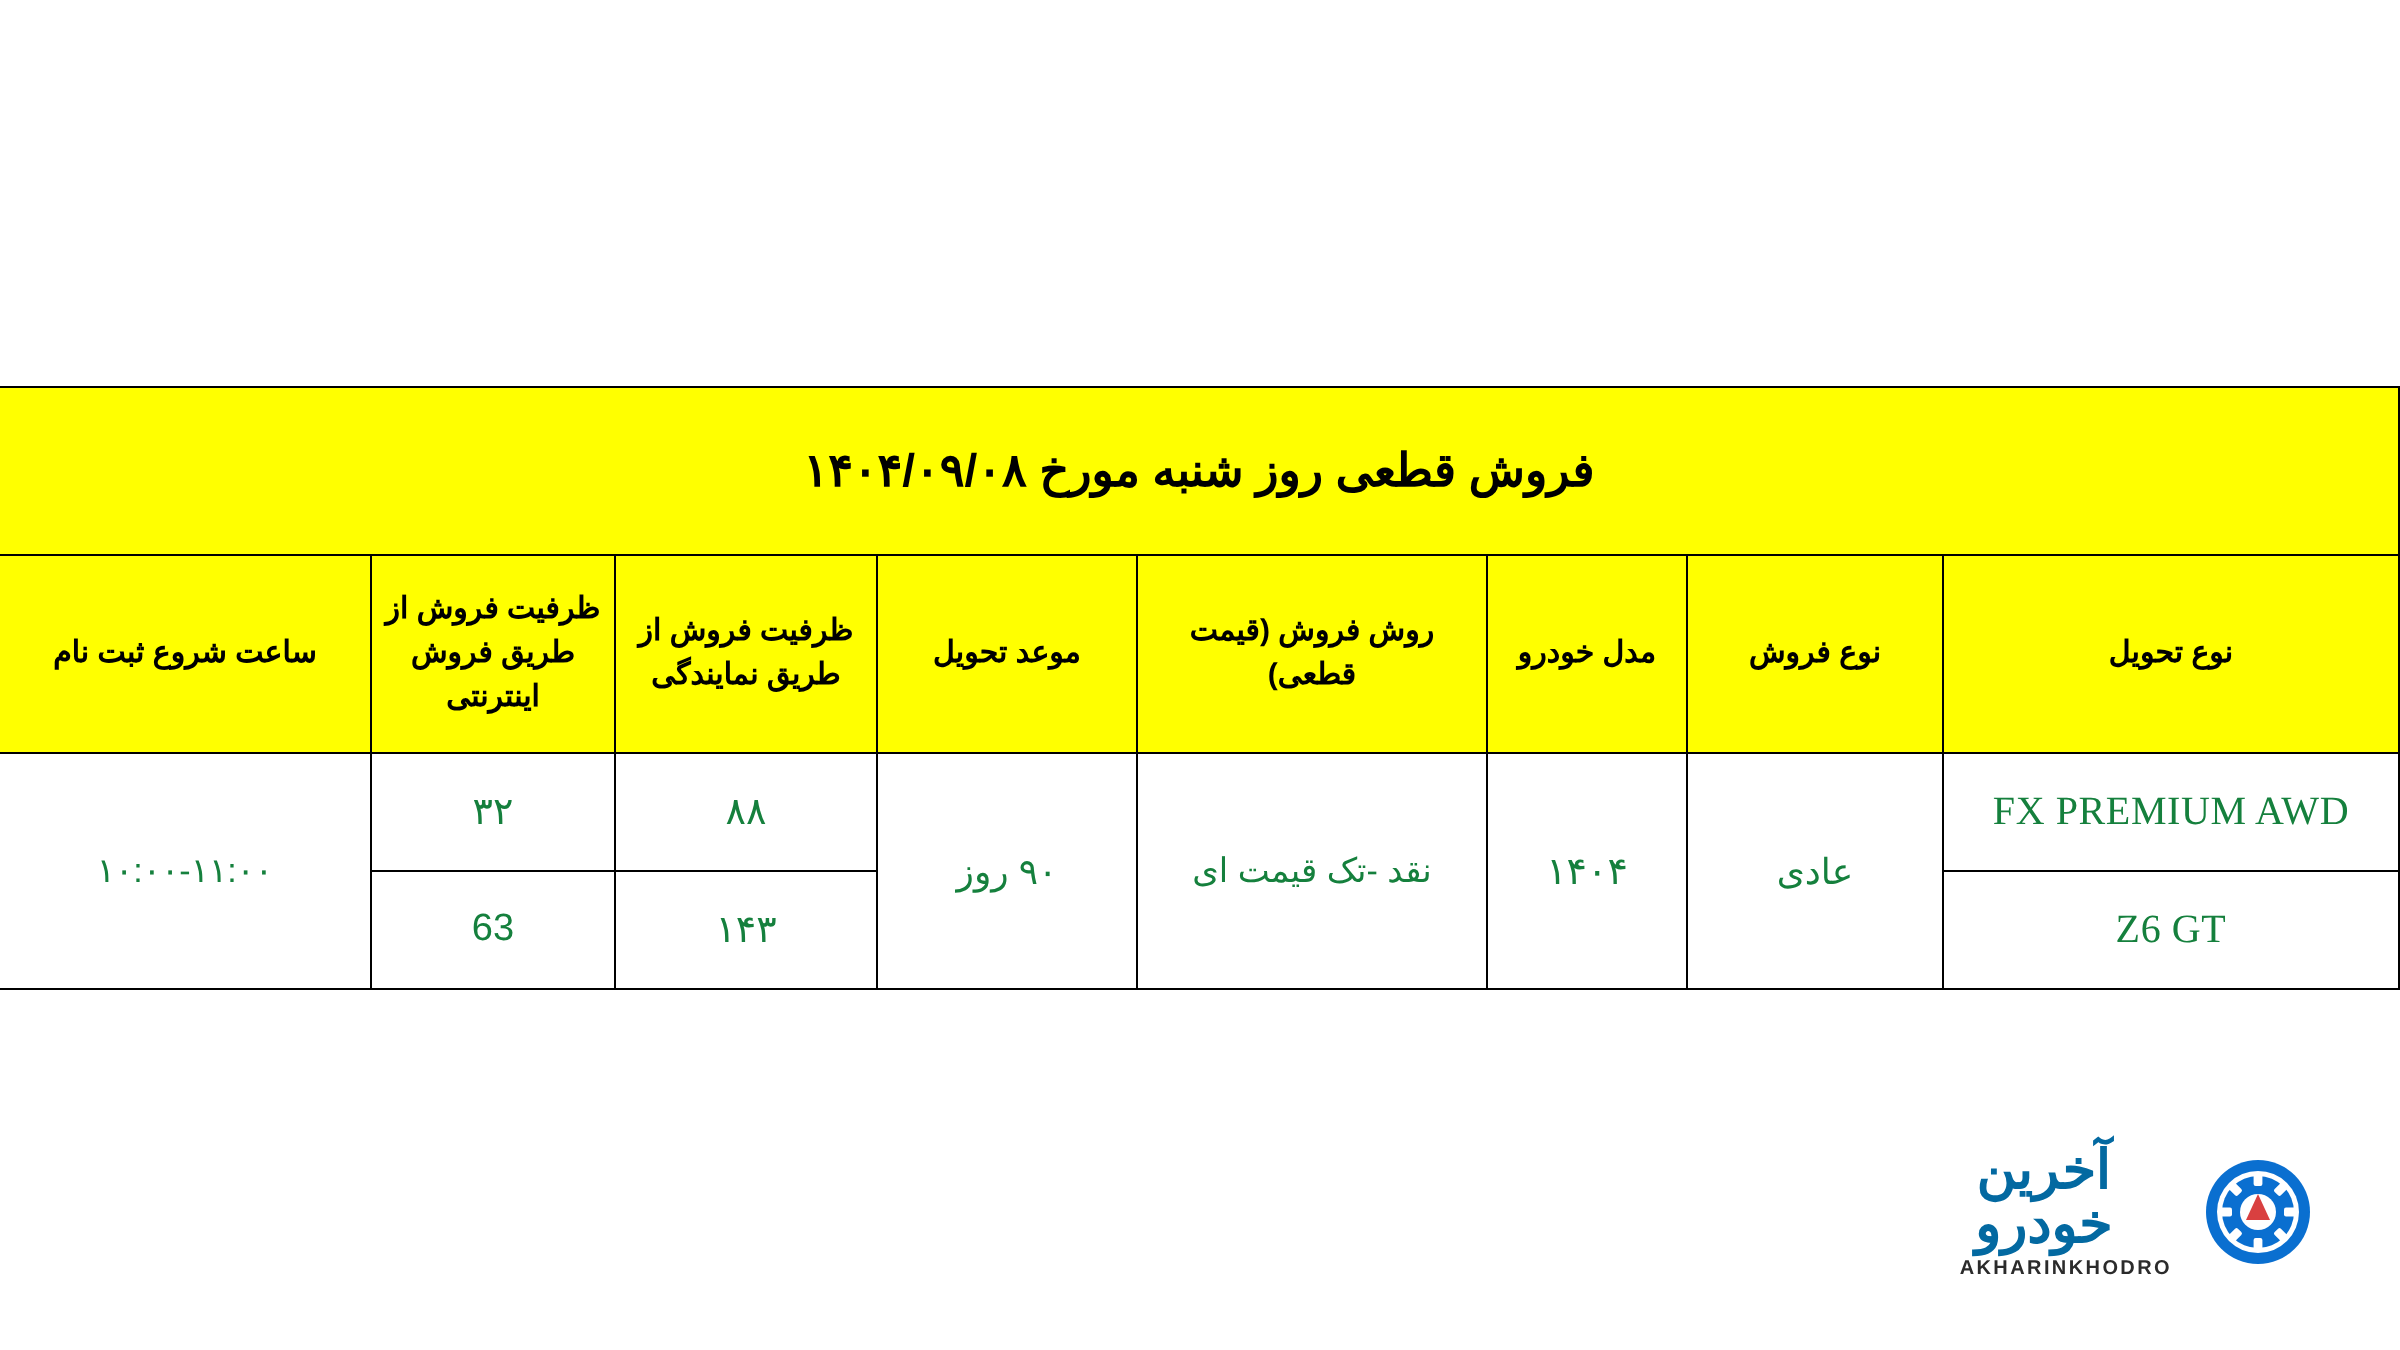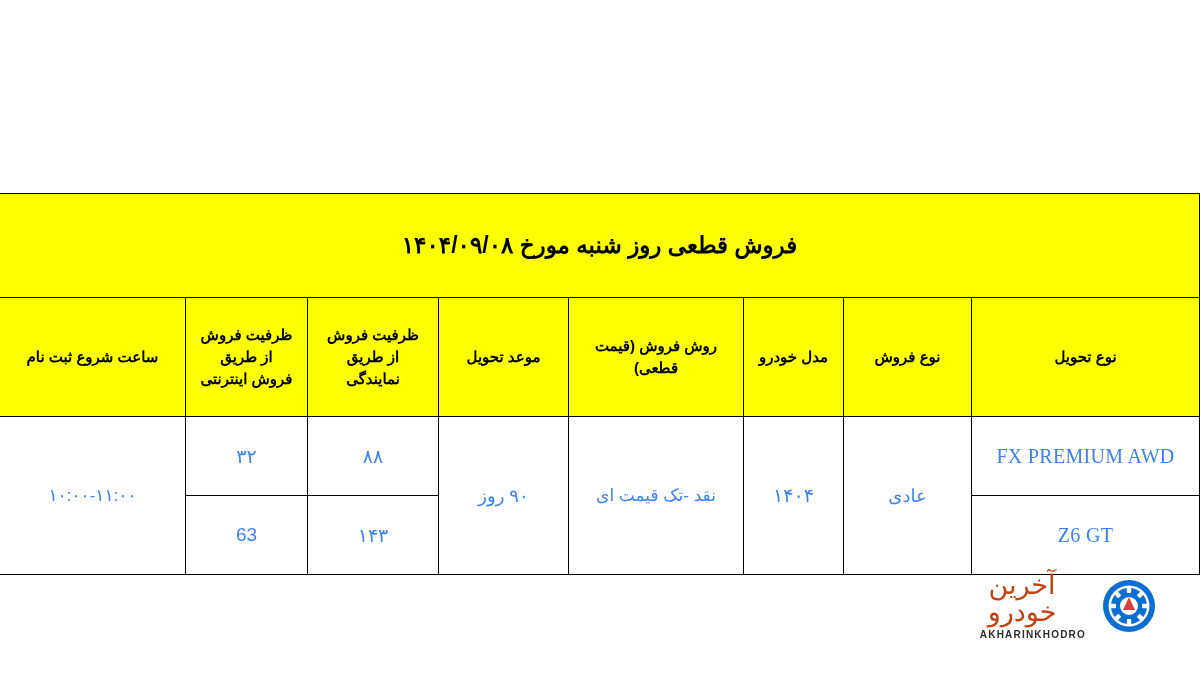--- a/index.html
+++ b/index.html
@@ -34,7 +34,7 @@
     border: 1px solid #000000;
     text-align: center;
     vertical-align: middle;
-    padding: 14px;
+    padding: 4px;
   }
 
   

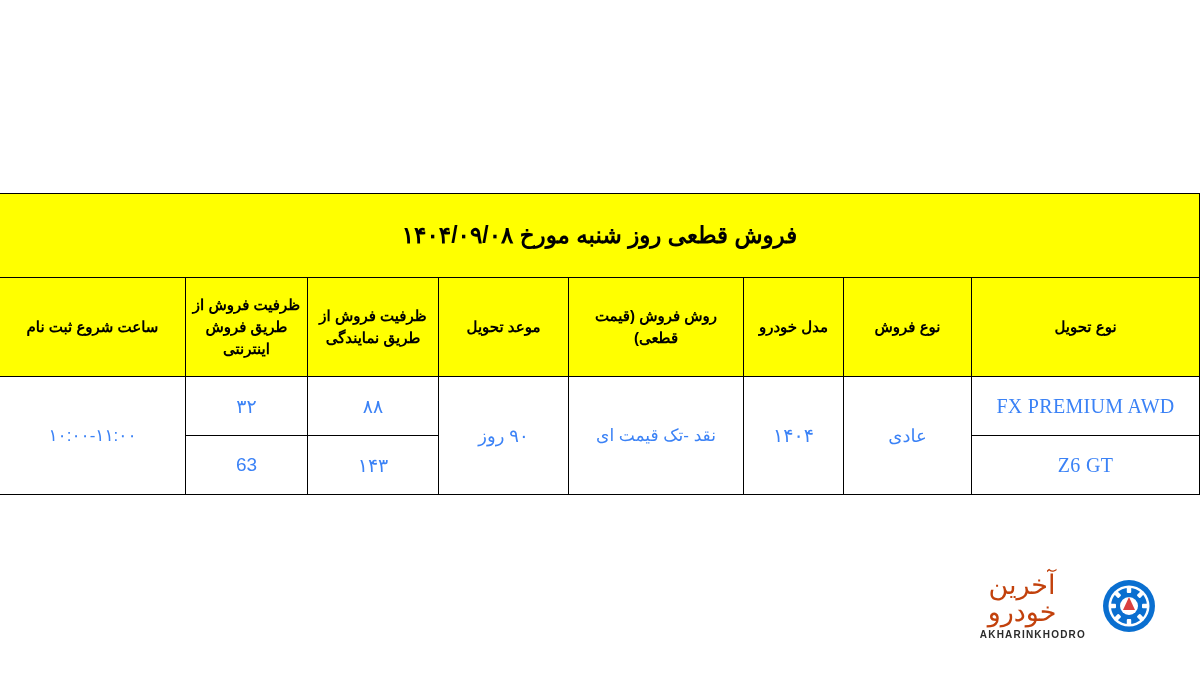--- a/index.html
+++ b/index.html
@@ -64,7 +64,7 @@
   .body-cell {
     height: 50px;
     font-size: 18px;
-    color: #3b82f6;
+    color: #15803d;
     background: #ffffff;
     direction: rtl;
   }

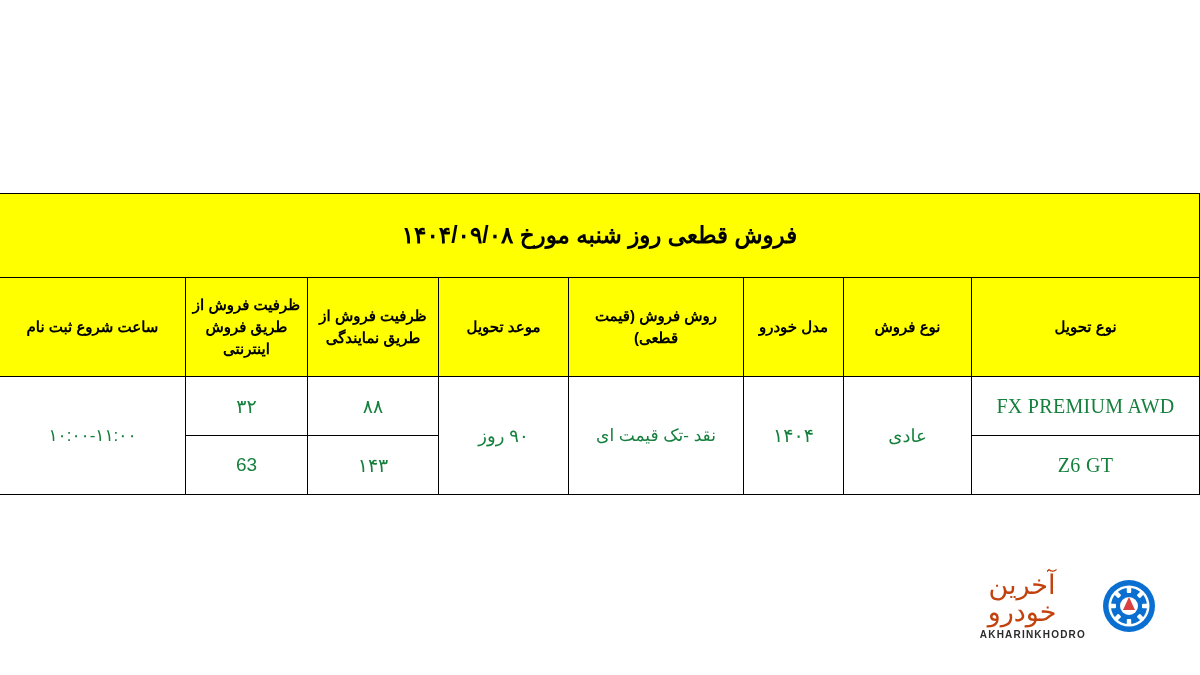--- a/index.html
+++ b/index.html
@@ -126,8 +126,8 @@
   .logo-fa {
     display: block;
     font-size: 27px;
-    font-weight: normal;
-    color: #c2410c;
+    font-weight: bold;
+    color: #0369a1;
     direction: rtl;
     letter-spacing: -1px;
   }

